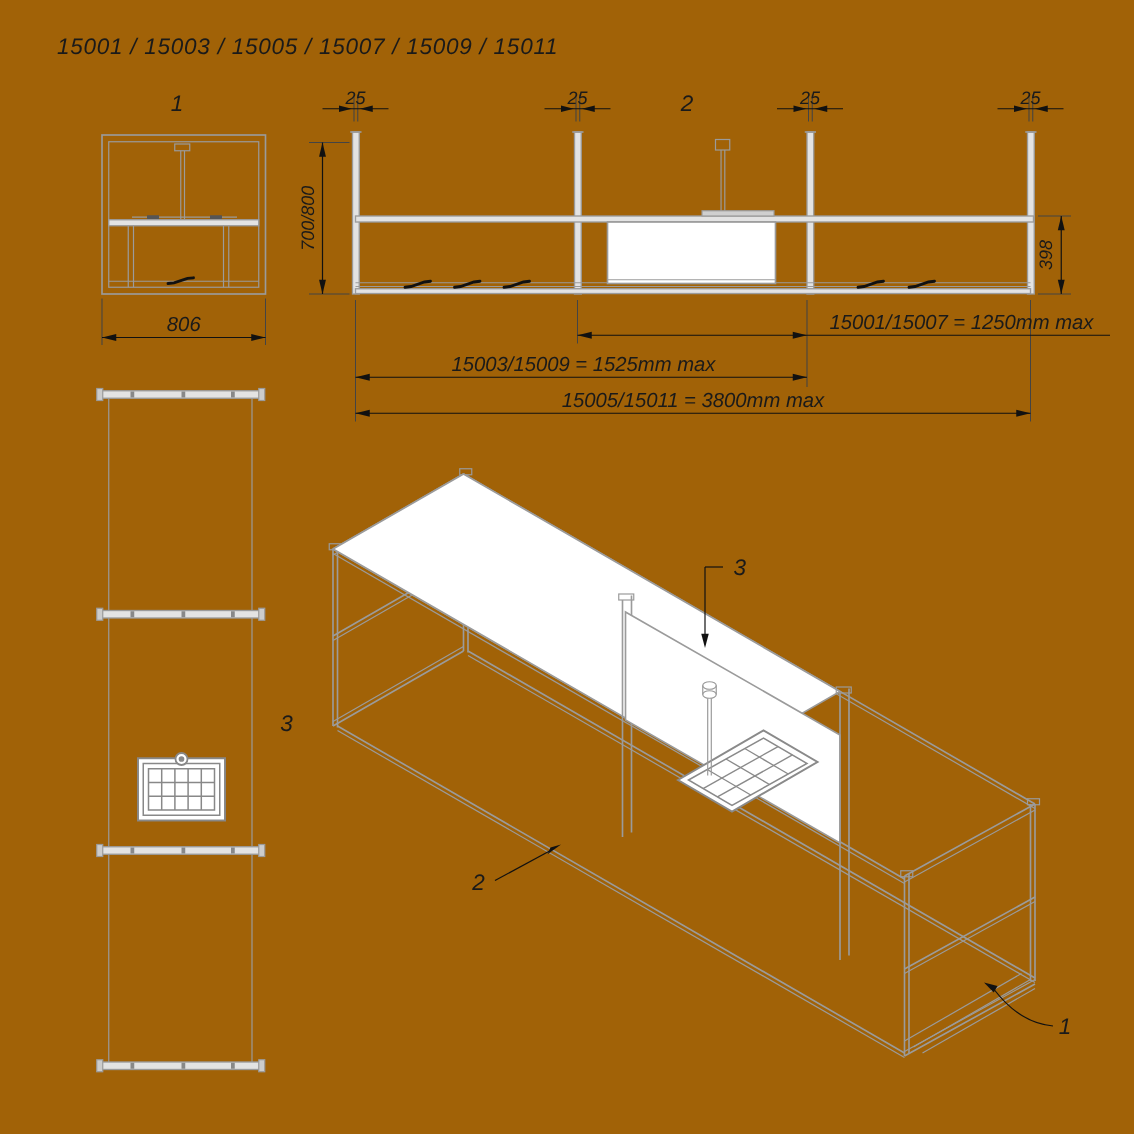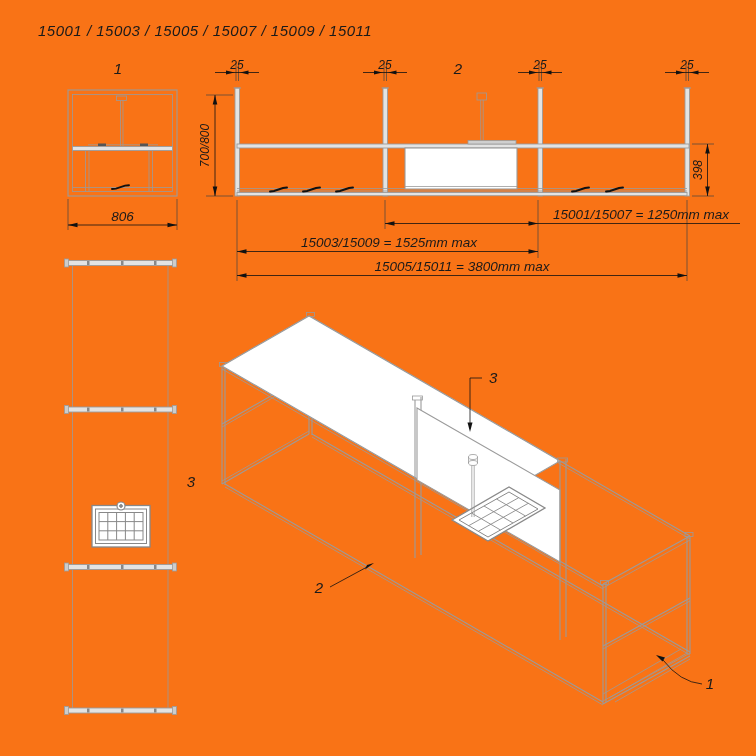--- a/index.html
+++ b/index.html
@@ -3,7 +3,7 @@
 <meta charset="utf-8">
 <style>
   html,body{margin:0;padding:0;background:#fff;}
-  .page{width:756px;height:756px;background:#f97316;position:relative;overflow:hidden;
+  .page{width:756px;height:756px;background:#a16207;position:relative;overflow:hidden;
         font-family:"Liberation Sans", sans-serif;}
   svg text{font-family:"Liberation Sans", sans-serif;font-style:italic;fill:#1a1a1a;}
   .t-title{font-size:15px;letter-spacing:.5px;}

